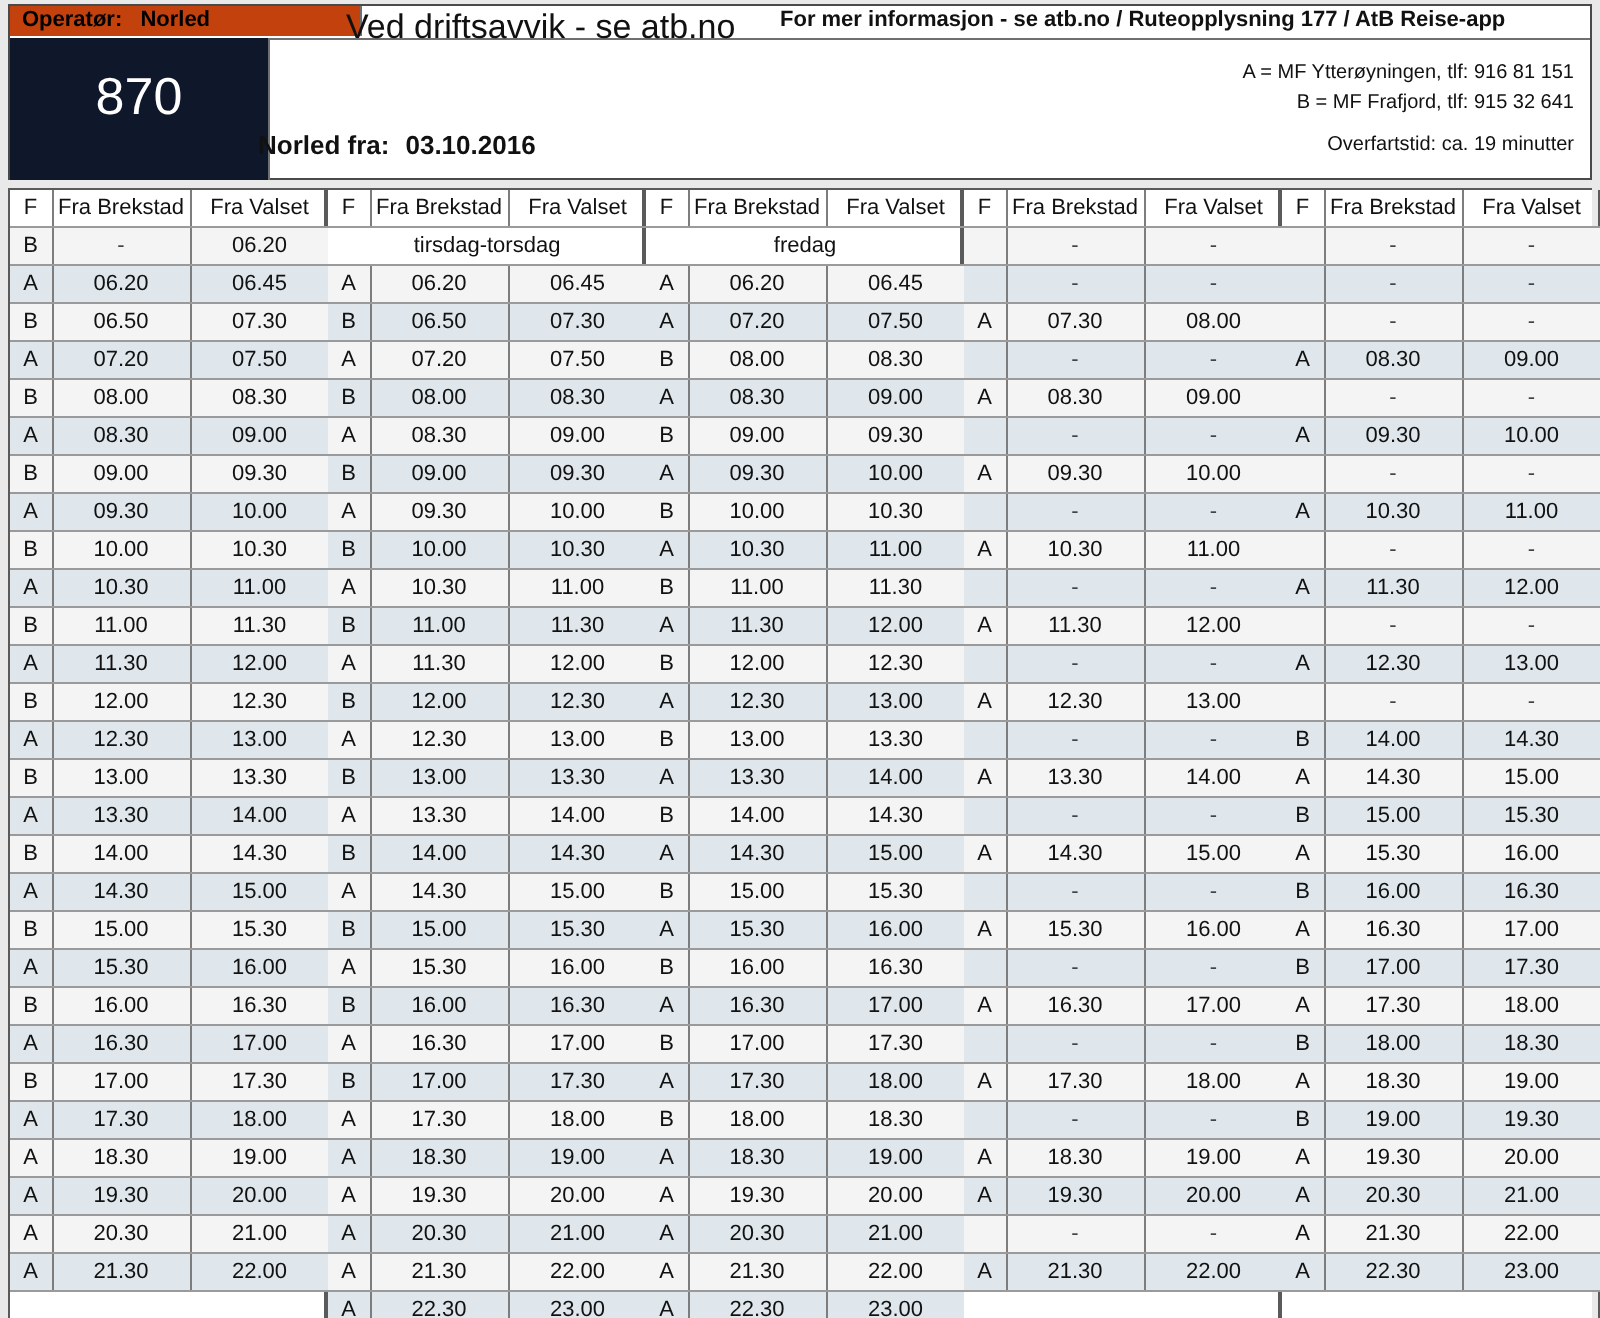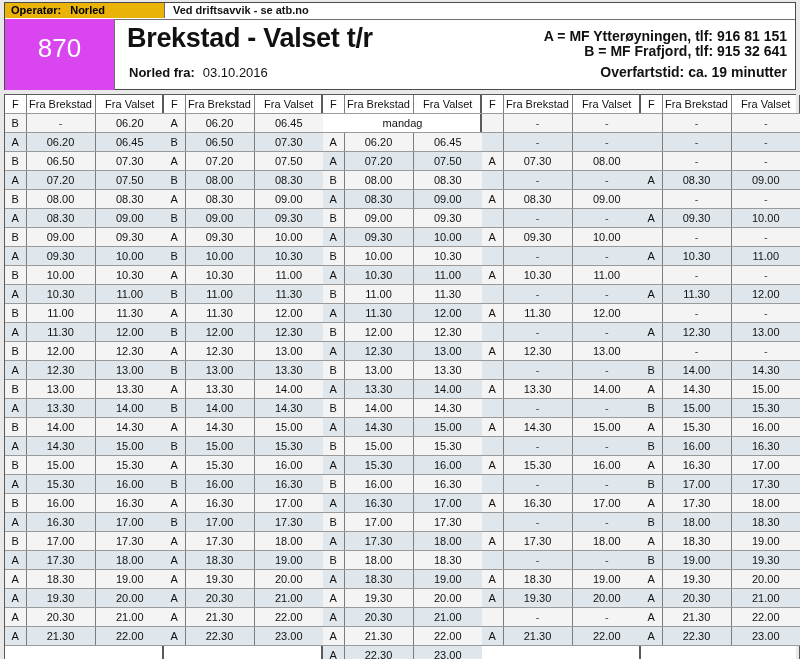--- a/index.html
+++ b/index.html
@@ -32,8 +32,8 @@
     background:#fff;
   }
   .op-left{
-    position:absolute;left:0;top:0;width:160px;height:15px;
-    background:#eab308;
+    position:absolute;left:0;top:0;width:176px;height:15px;
+    background:#c2410c;
     border-right:1px solid #6f6f6f;
     box-sizing:border-box;
     font-weight:bold;font-size:11px;

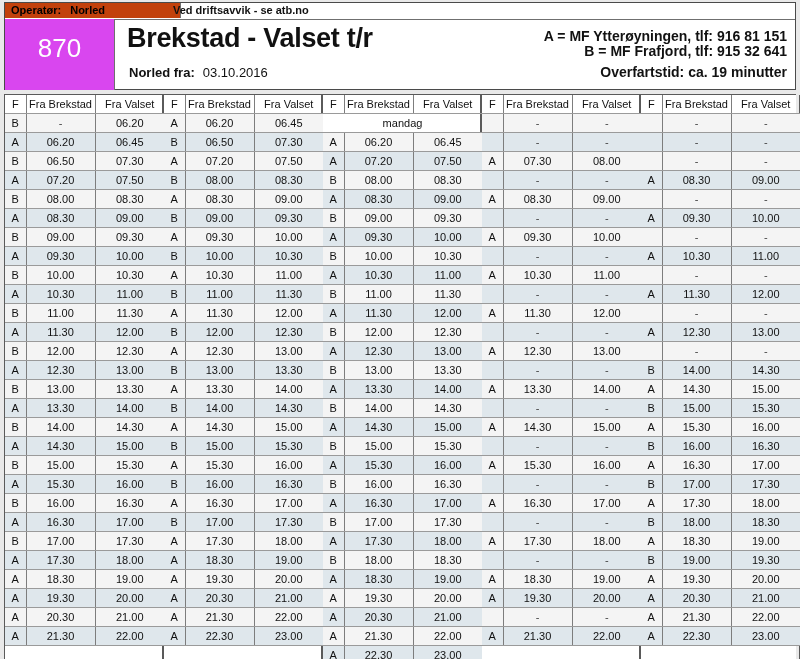--- a/index.html
+++ b/index.html
@@ -42,7 +42,7 @@
   }
   .op-mid{
     position:absolute;left:168px;top:0;height:15px;
-    font-weight:bold;font-size:11px;padding-top:1px;
+    font-weight:normal;font-size:17px;padding-top:1px;
   }
   .op-right{
     position:absolute;left:385px;top:0;height:15px;

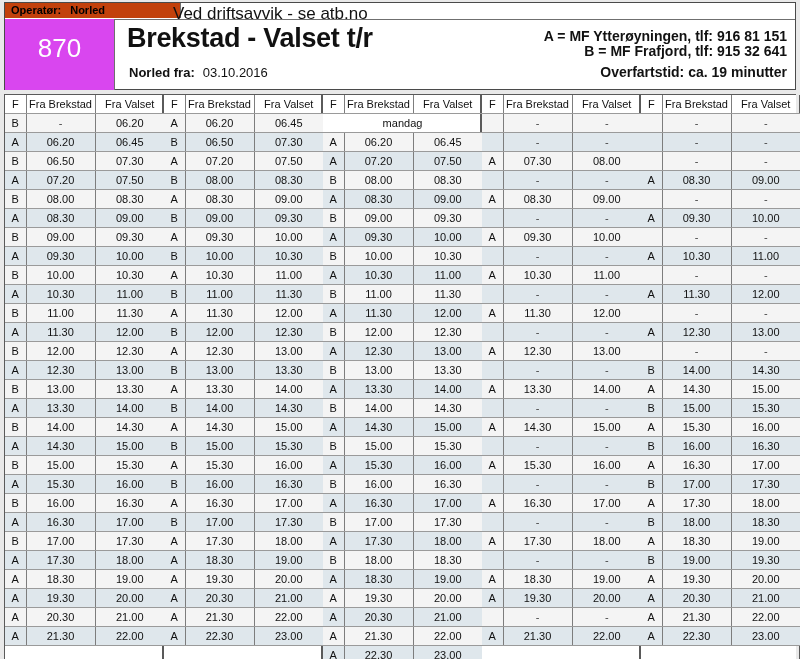--- a/index.html
+++ b/index.html
@@ -140,6 +140,7 @@
         <span style="padding-left:6px;">Norled</span>
       </div>
       <div class="op-mid">Ved driftsavvik - se atb.no</div>
+      <div class="op-right">For mer informasjon - se atb.no / Ruteopplysning 177 / AtB Reise-app</div>
     </div>
 
     <div class="badge">870</div>

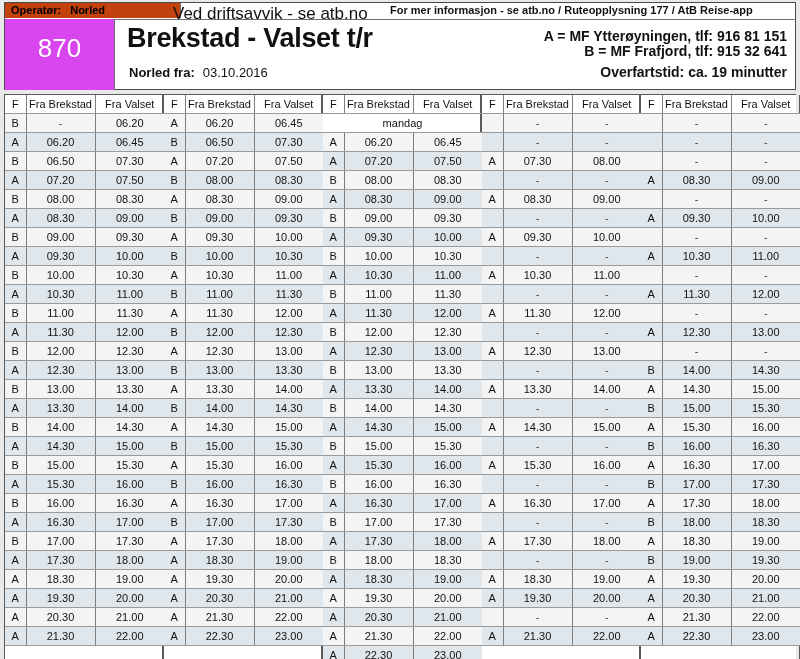--- a/index.html
+++ b/index.html
@@ -49,8 +49,8 @@
     font-weight:bold;font-size:11px;padding-top:1px;
   }
   .badge{
-    position:absolute;left:0;top:16px;width:110px;height:71px;
-    background:#d946ef;
+    position:absolute;left:0;top:16px;width:130px;height:71px;
+    background:#0f172a;
     border-right:1px solid #6f6f6f;
     box-sizing:border-box;
     color:#fff;

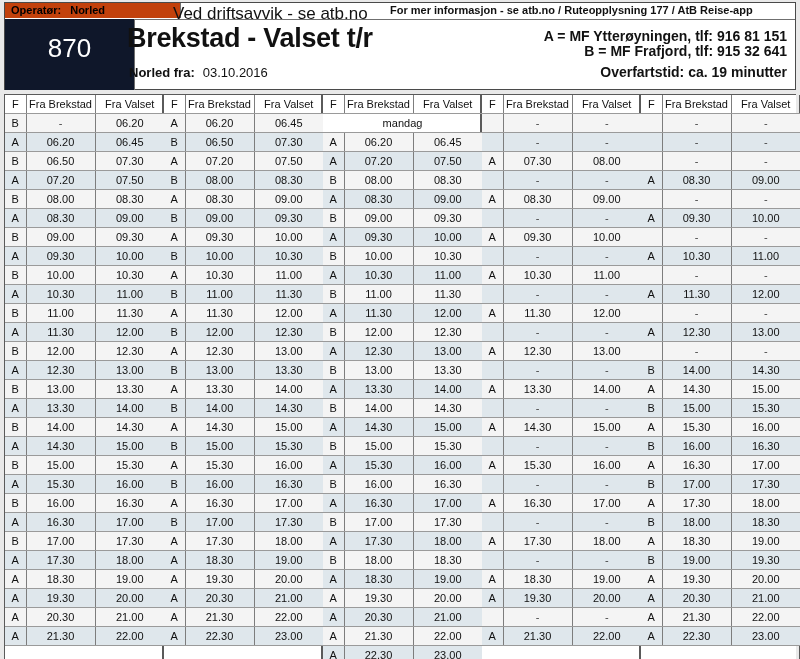--- a/index.html
+++ b/index.html
@@ -144,7 +144,6 @@
     </div>
 
     <div class="badge">870</div>
-    <div class="title">Brekstad - Valset t/r</div>
     <div class="gyldig">
       <span>Norled fra:</span><span class="val">03.10.2016</span>
     </div>

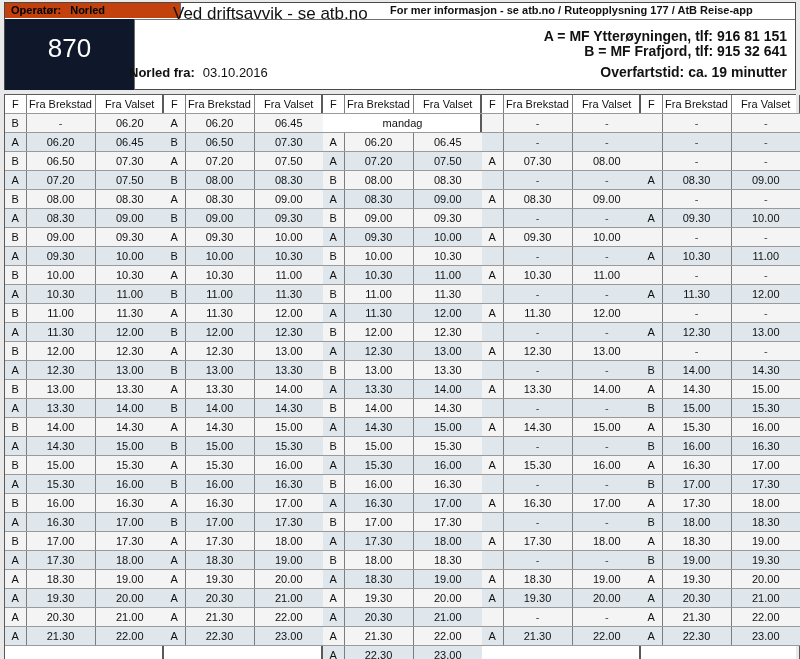--- a/index.html
+++ b/index.html
@@ -70,7 +70,7 @@
   .hdr-right{
     position:absolute;right:8px;top:26px;
     text-align:right;
-    font-size:14px;font-weight:bold;
+    font-size:10px;font-weight:normal;
     line-height:15px;
   }
   .hdr-right .ovf{padding-top:6px;}

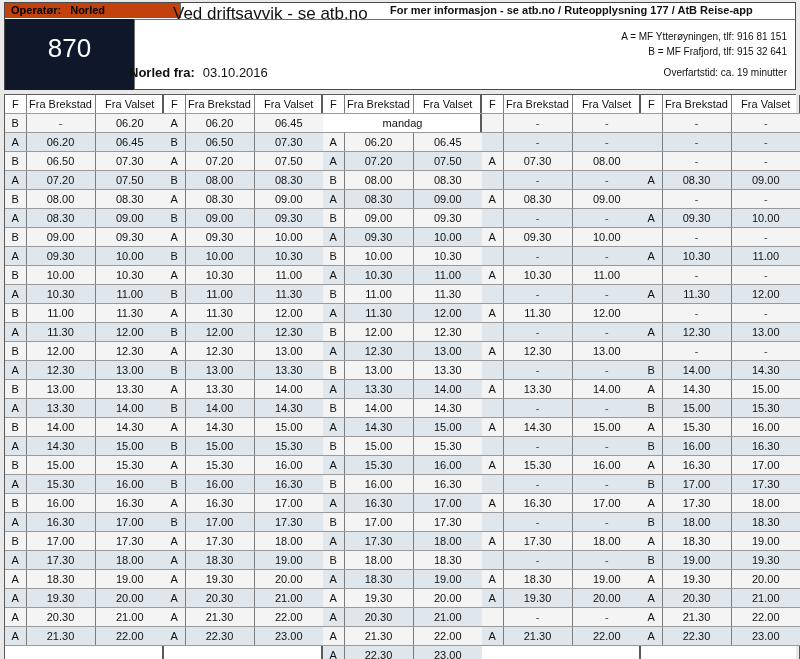--- a/index.html
+++ b/index.html
@@ -66,7 +66,7 @@
     position:absolute;left:124px;top:62px;
     font-size:13px;font-weight:bold;
   }
-  .gyldig .val{font-weight:normal;padding-left:8px;margin-top:20px;}
+  .gyldig .val{font-weight:bold;padding-left:8px;margin-top:20px;}
   .hdr-right{
     position:absolute;right:8px;top:26px;
     text-align:right;

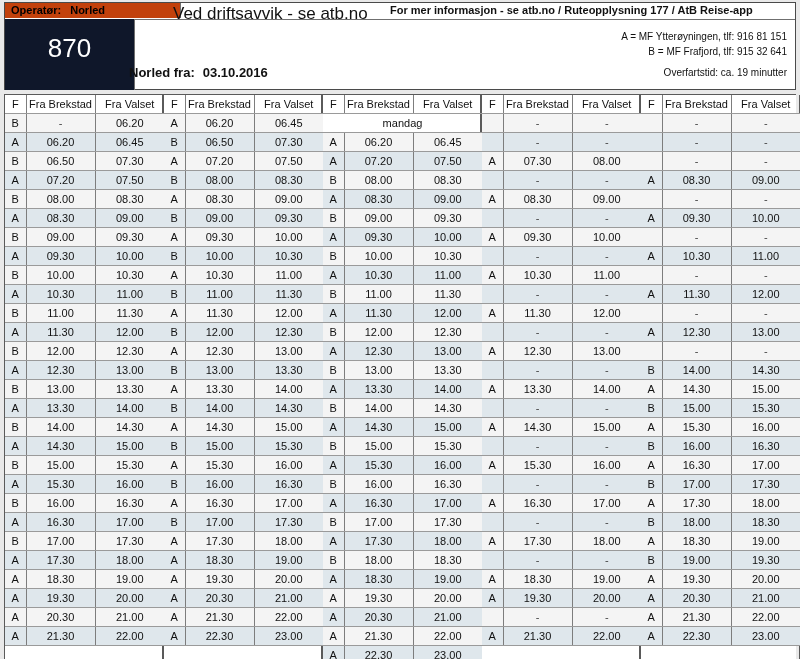--- a/index.html
+++ b/index.html
@@ -327,6 +327,9 @@
             <th class="hcell">Fra Brekstad</th>
             <th class="hcell">Fra Valset</th>
           </tr>
+          <tr>
+              <td class="dayrow" colspan="3">tirsdag-torsdag</td>
+            </tr>
         </thead>
         <tbody>
             <tr class="norm">

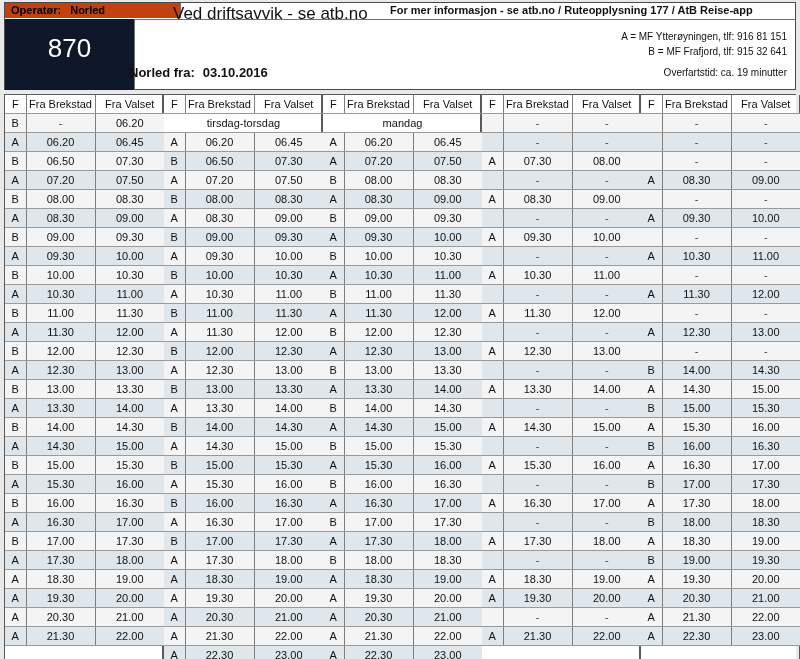--- a/index.html
+++ b/index.html
@@ -490,7 +490,7 @@
             <th class="hcell">Fra Valset</th>
           </tr>
           <tr>
-              <td class="dayrow" colspan="3">mandag</td>
+              <td class="dayrow" colspan="3">fredag</td>
             </tr>
         </thead>
         <tbody>

